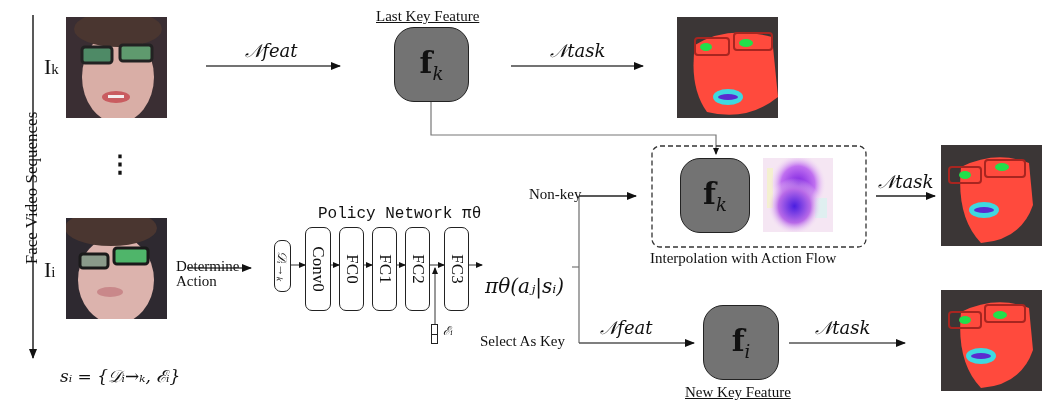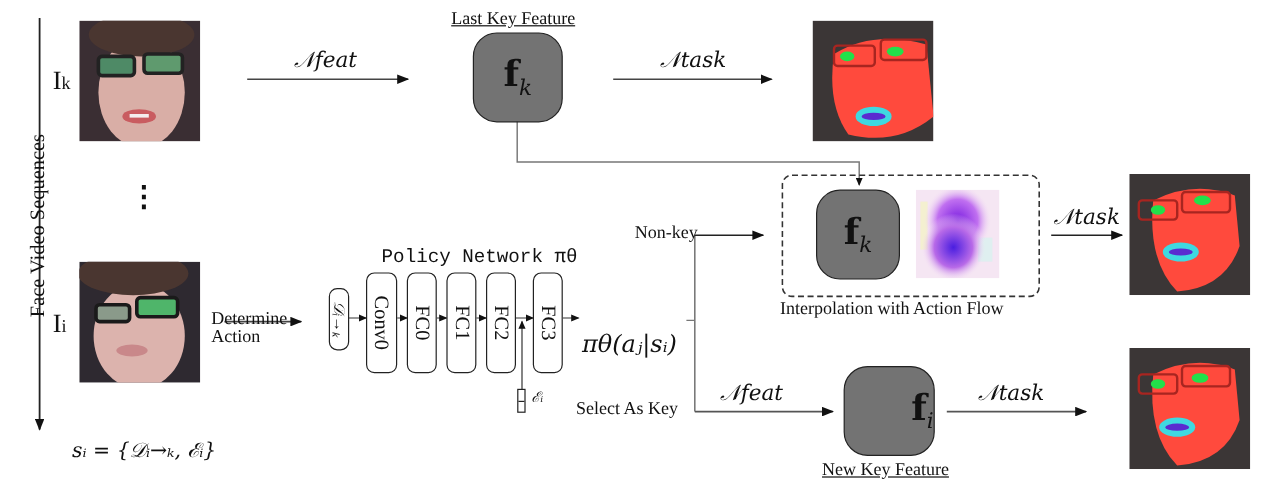--- a/index.html
+++ b/index.html
@@ -199,7 +199,7 @@
 <div class="abs math" style="left:878px;top:171px;font-size:18px;">𝒩task</div>
 
 <div class="abs math" style="left:600px;top:317px;font-size:18px;">𝒩feat</div>
-<div class="box" style="left:703px;top:305px;width:76px;height:75px;display:flex;align-items:center;justify-content:flex-end;">
+<div class="box" style="left:703px;top:305px;width:76px;height:75px;display:flex;align-items:center;justify-content:center;">
   <span class="feat"><span>f</span><sub>i</sub></span>
 </div>
 <div class="abs txt" style="left:685px;top:384px;font-size:15px;text-decoration:underline;">New Key Feature</div>

